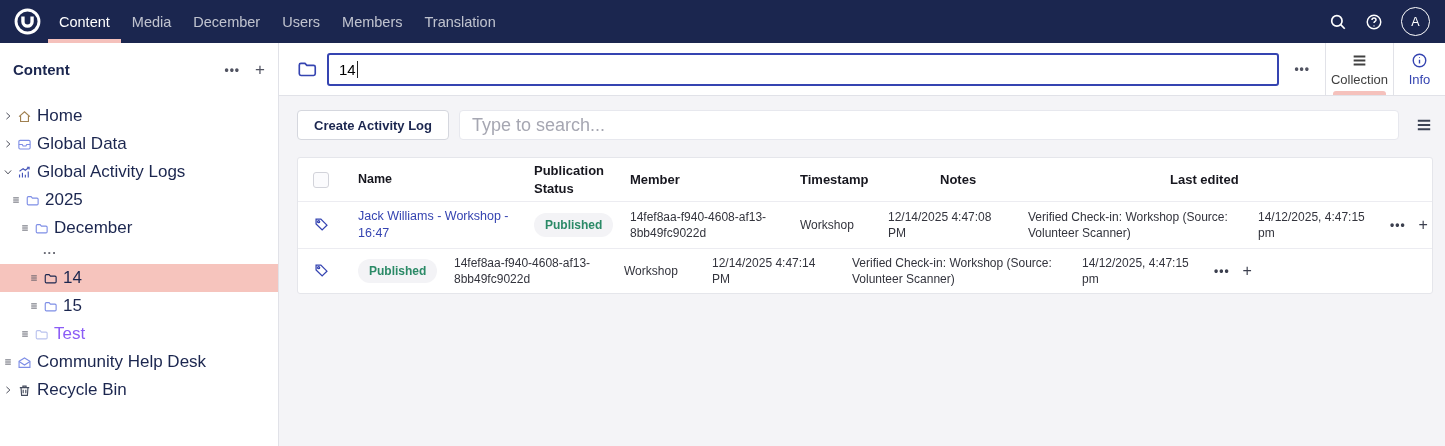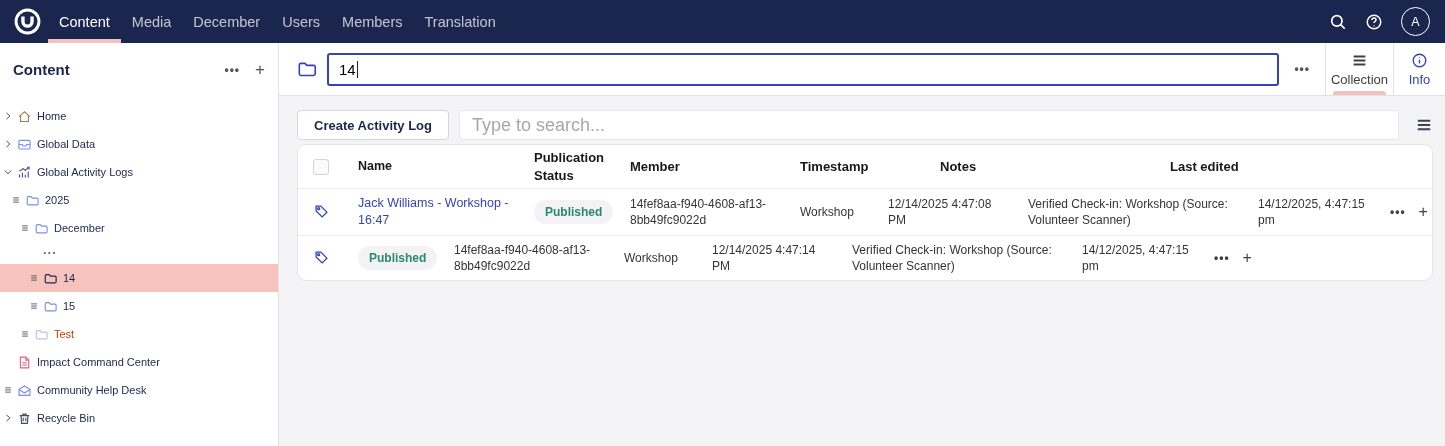--- a/index.html
+++ b/index.html
@@ -28,7 +28,7 @@
   .sb-more{margin-left:auto;font-size:12px;letter-spacing:1px}
   .sb-plus{margin-left:15px;font-size:17px;font-weight:normal}
   .tree{padding-top:6px}
-  .tree-item{height:28px;display:flex;align-items:center;font-size:11px;cursor:pointer;color:#1b264f}
+  .tree-item{height:28px;display:flex;align-items:center;font-size:17px;cursor:pointer;color:#1b264f}
   .tree-item.selected{background:#f6c4bd}
   .tree-item.muted .t-label{color:#c2410c}
   .indent-0{padding-left:2px}.indent-1{padding-left:10px}.indent-2{padding-left:19px}.indent-3{padding-left:28px}

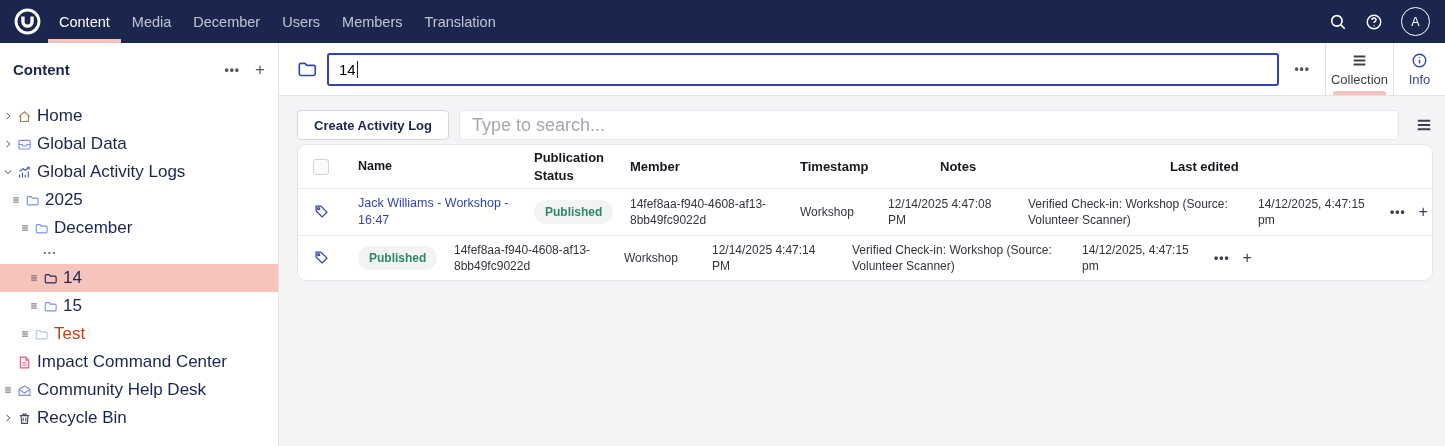--- a/index.html
+++ b/index.html
@@ -59,7 +59,7 @@
   .search-input::placeholder{color:#a6a7b2}
   .layout-icon{width:18px;height:18px;flex:none;margin-left:16px;color:#3b4254;cursor:pointer}
 
-  .card{margin-top:4px;background:#fff;border:1px solid #e5e6eb;border-radius:9px}
+  .card{margin-top:17px;background:#fff;border:1px solid #e5e6eb;border-radius:3px}
   .thead,.trow{display:flex;align-items:center}
   .thead{height:43px;font-weight:bold;font-size:13px;color:#17171f}
   .thead .c{white-space:nowrap}

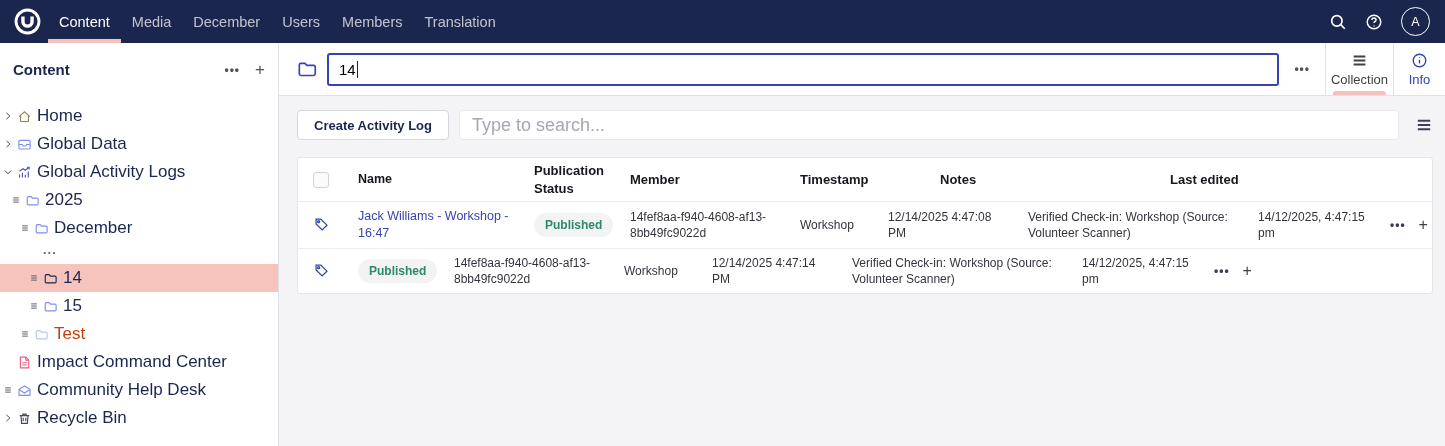--- a/index.html
+++ b/index.html
@@ -30,7 +30,7 @@
   .tree{padding-top:6px}
   .tree-item{height:28px;display:flex;align-items:center;font-size:17px;cursor:pointer;color:#1b264f}
   .tree-item.selected{background:#f6c4bd}
-  .tree-item.muted .t-label{color:#c2410c}
+  .tree-item.muted .t-label{color:#8b5cf6}
   .indent-0{padding-left:2px}.indent-1{padding-left:10px}.indent-2{padding-left:19px}.indent-3{padding-left:28px}
   .t-pre{width:12px;flex:none;display:flex;align-items:center;justify-content:center;color:#4d4f5c}
   .t-pre svg{width:10px;height:10px}

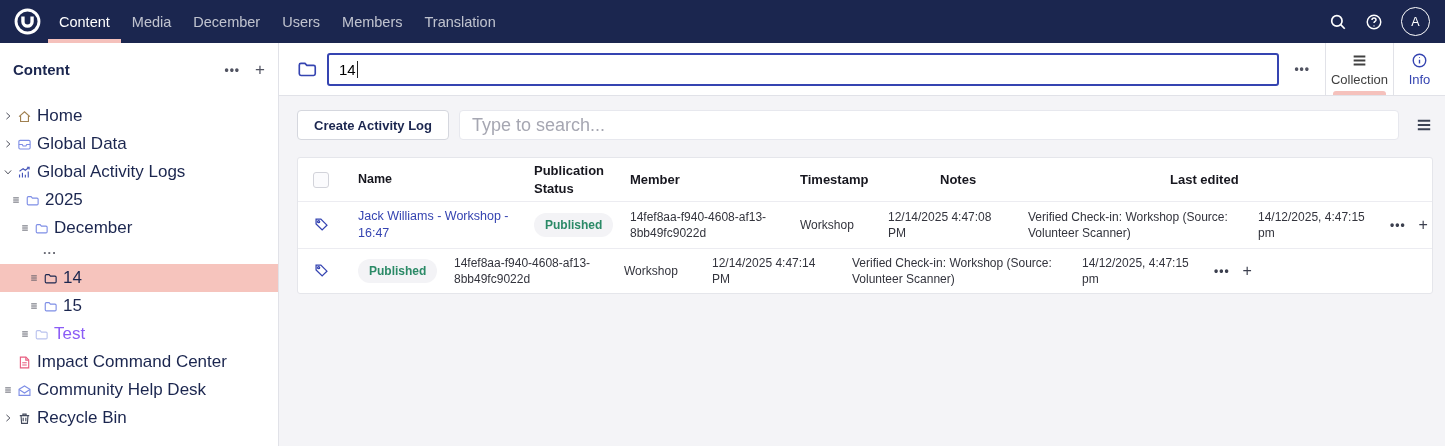--- a/index.html
+++ b/index.html
@@ -301,15 +301,6 @@
               </svg>
             </span>
             <span class="t-label">Test</span>
-          </div>
-          <div class="tree-item indent-0">
-            <span class="t-pre"></span>
-            <span class="t-icon" style="color: rgb(232, 92, 127);">
-              <svg viewBox="0 0 16 16">
-                <use href="#i-document"></use>
-              </svg>
-            </span>
-            <span class="t-label">Impact Command Center</span>
           </div>
           <div class="tree-item indent-0">
             <span class="t-pre">

